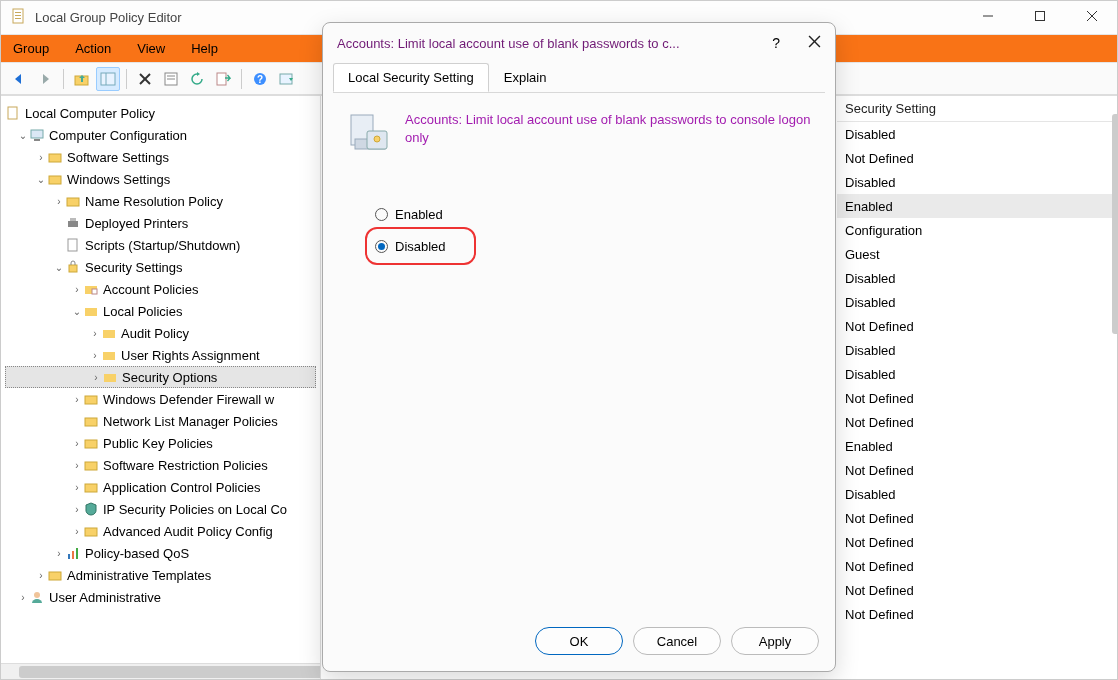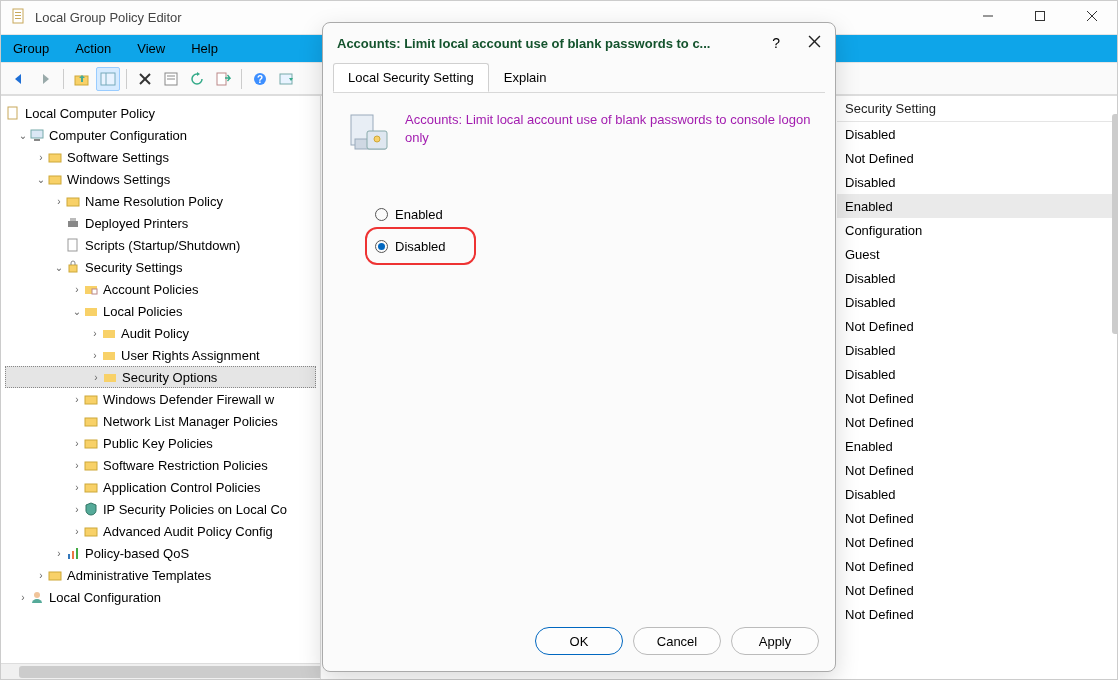--- a/index.html
+++ b/index.html
@@ -4,7 +4,7 @@
 <style>
 * { box-sizing: border-box; margin: 0; padding: 0; }
 body { font-family: "Segoe UI", Tahoma, sans-serif; font-size: 13px; background: #f0f0f0; width: 1118px; height: 680px; overflow: hidden; position: relative; }
-.window { width: 1118px; height: 680px; background: #0ea5e9; border: 1px solid #ccc; display: flex; flex-direction: column; }
+.window { width: 1118px; height: 680px; background: #f97316; border: 1px solid #ccc; display: flex; flex-direction: column; }
 .titlebar { display: flex; align-items: center; height: 34px; padding: 0 10px; border-bottom: 1px solid #e5e5e5; background: #fdfdfd; }
 .titlebar .title-icon { margin-right: 8px; color: #888; }
 .titlebar .title-text { flex: 1; color: #444; }

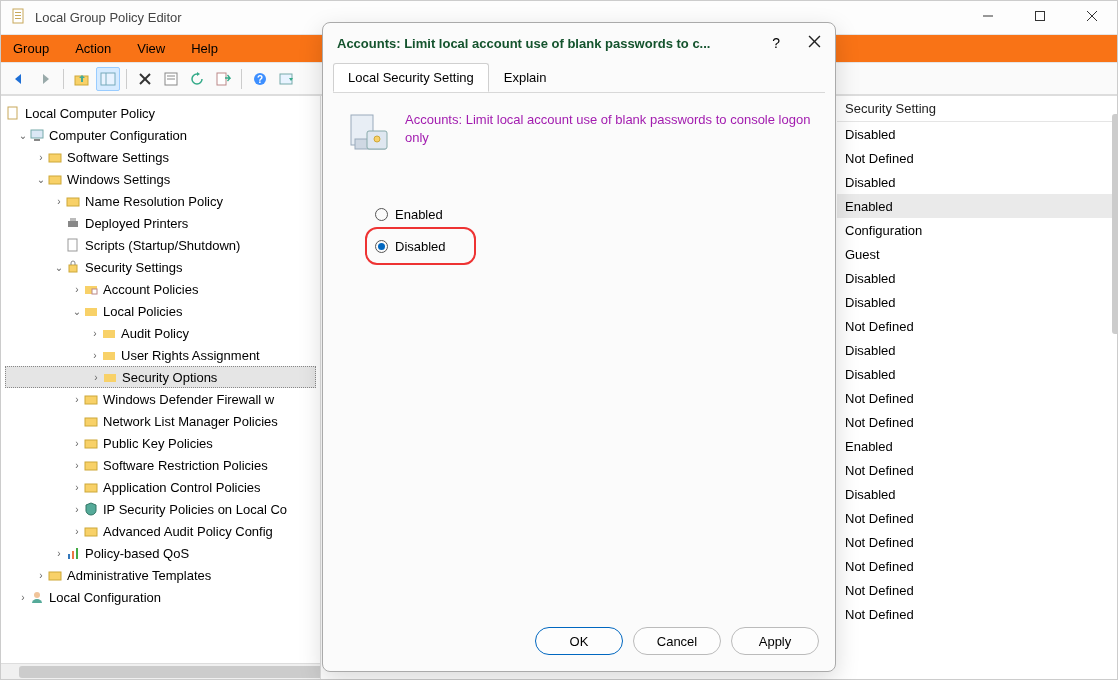--- a/index.html
+++ b/index.html
@@ -33,7 +33,7 @@
 
 .dialog { position: absolute; left: 322px; top: 22px; width: 514px; height: 650px; background: #fbfbfb; border: 1px solid #aaa; border-radius: 8px; box-shadow: 0 8px 24px rgba(0,0,0,.15); display: flex; flex-direction: column; }
 .dialog-titlebar { display: flex; align-items: center; height: 40px; padding: 0 14px; }
-.dialog-titlebar .dtitle { flex: 1; color: #14532d; font-weight: bold; }
+.dialog-titlebar .dtitle { flex: 1; color: #701a75; }
 .dialog-titlebar .dhelp { margin-right: 28px; cursor: pointer; font-size: 14px; }
 .dialog-titlebar .dclose { cursor: pointer; }
 .tabstrip { display: flex; padding: 0 10px; }

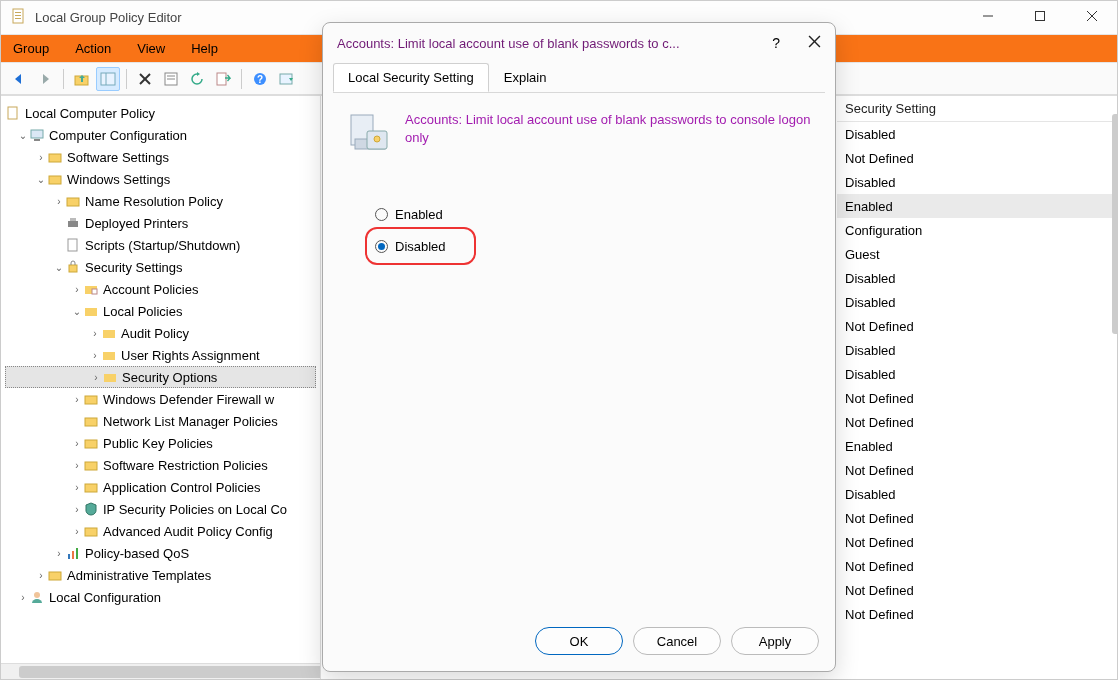--- a/index.html
+++ b/index.html
@@ -368,7 +368,7 @@
                 <path d="M2 13 a5 4 0 0 1 10 0 Z" fill="#5a9"></path>
               </svg>
             </span>
-            <span>Local Configuration</span>
+            <span>User Administrative</span>
           </div>
       </div>
       <div class="hscroll" style="position:absolute;bottom:0;left:0;right:0">

